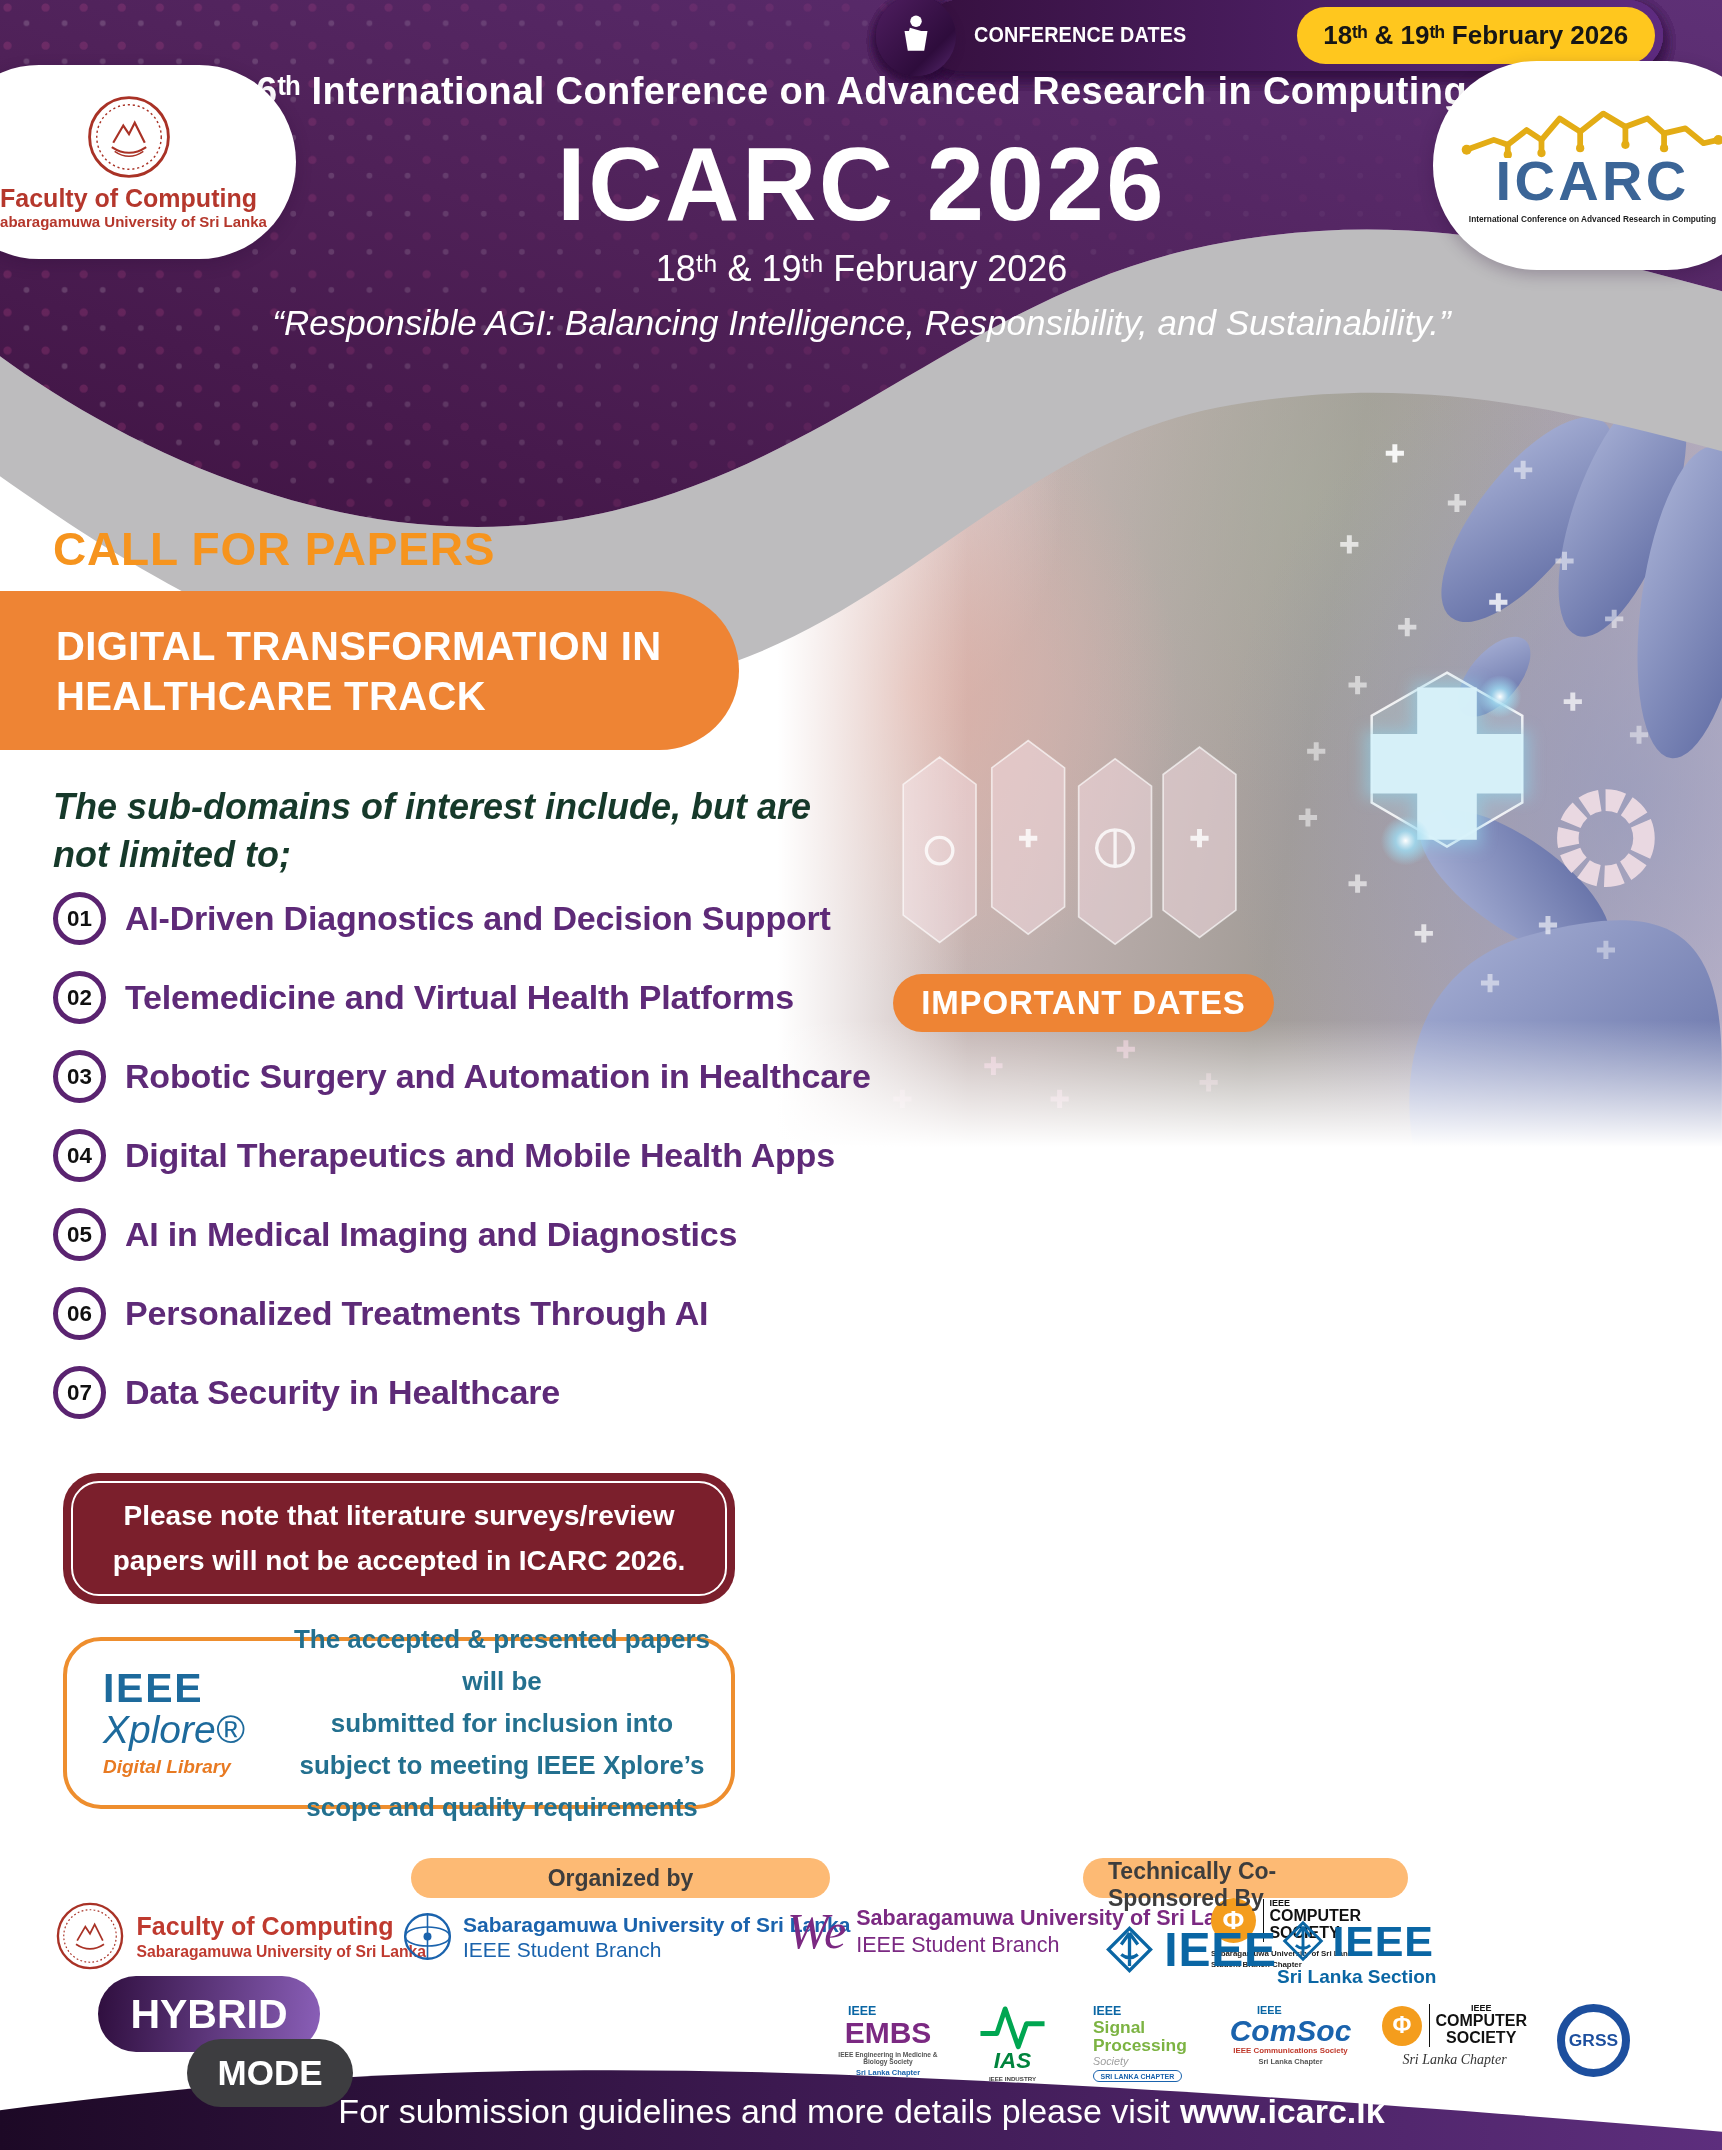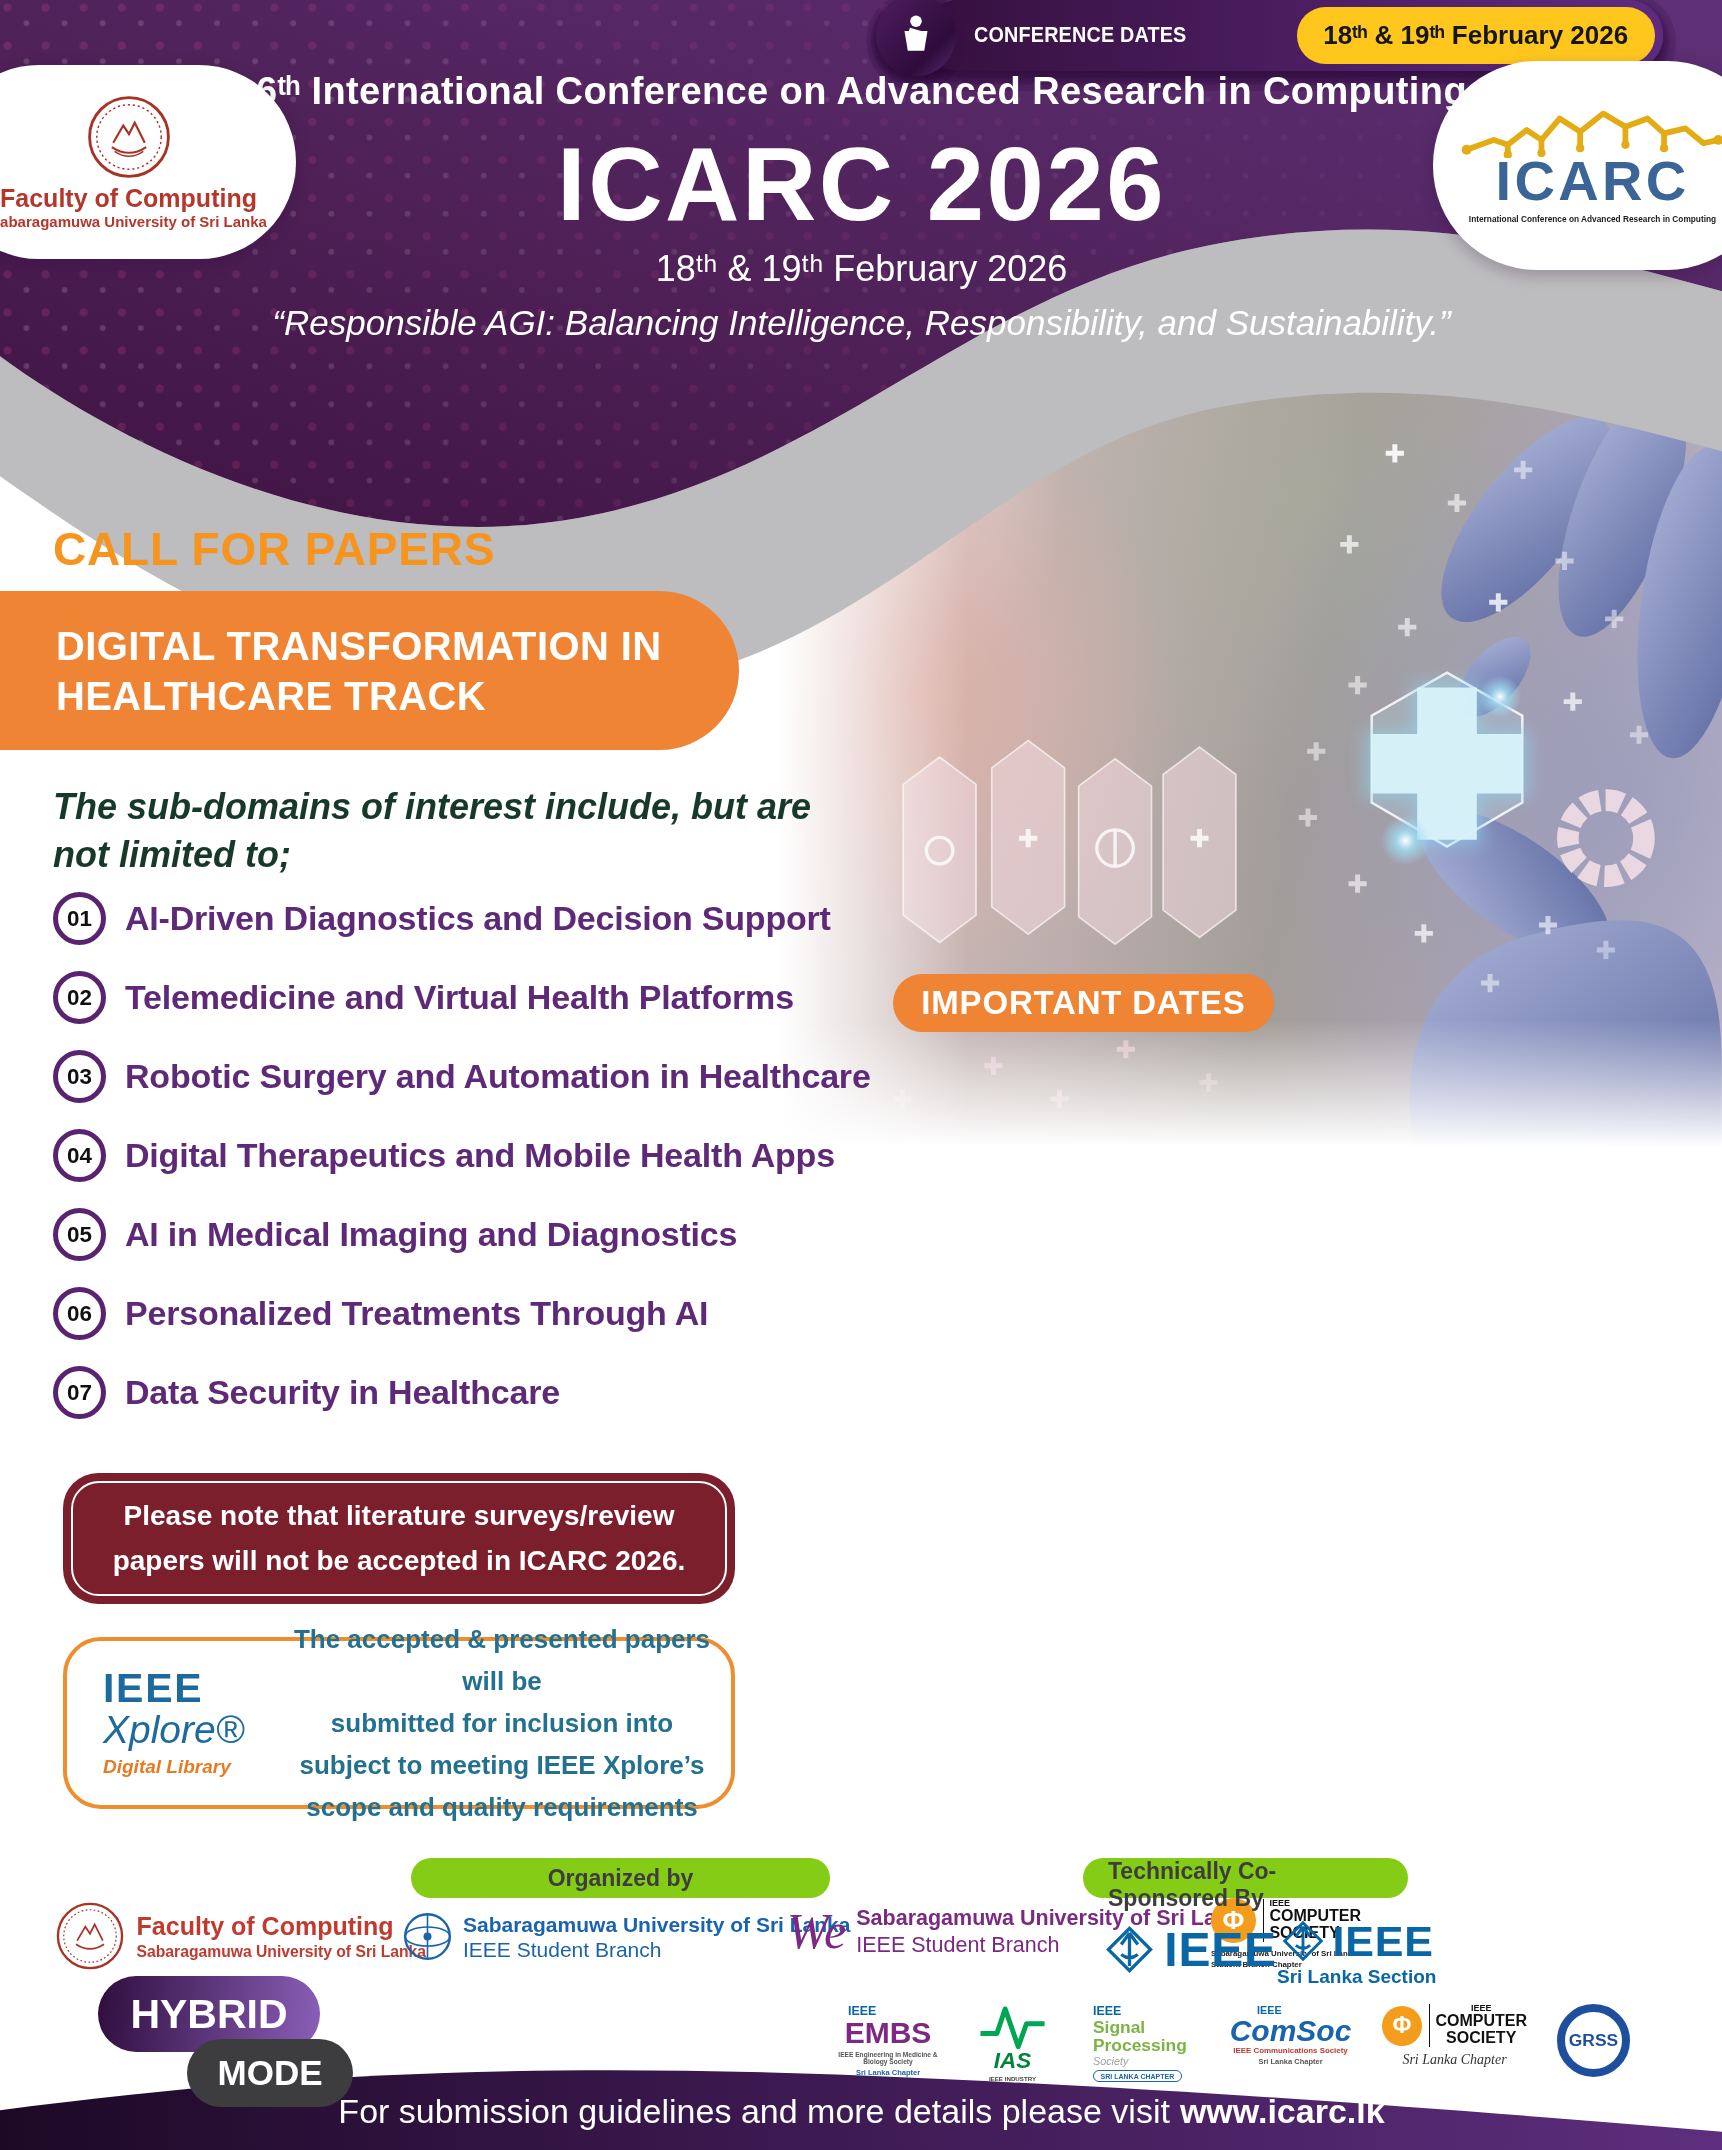--- a/index.html
+++ b/index.html
@@ -95,7 +95,7 @@
     white-space:nowrap}
 
   
-  .gpill{position:absolute;height:40px;background:#84cc16;border-radius:20px;display:grid;
+  .gpill{position:absolute;height:40px;background:#fdba74;border-radius:20px;display:grid;
     place-items:center;color:#3d3d3d;font-size:23px;font-weight:700;z-index:5;padding:0 25px}
   .org-pill{left:411px;top:1858px;width:419px}
   .sp-pill{left:1083px;top:1858px;width:325px}

